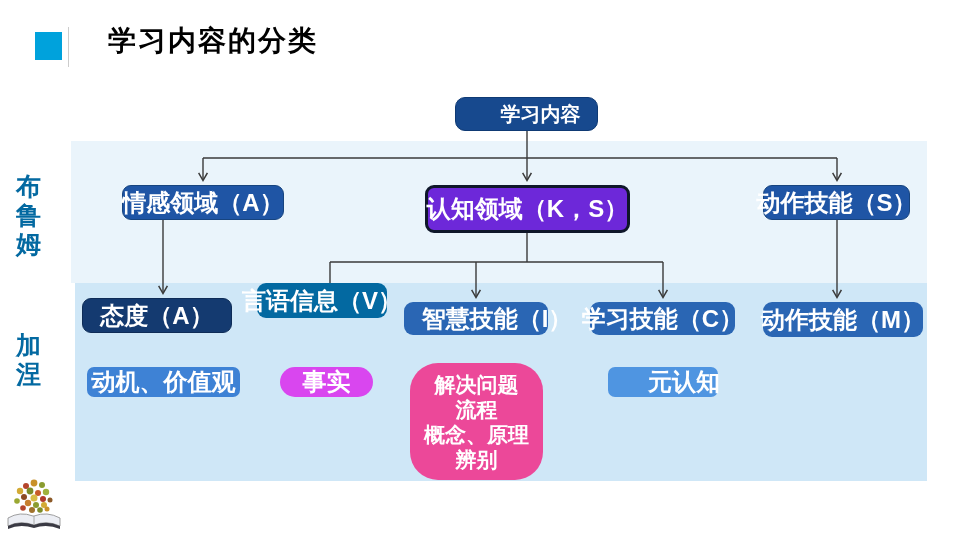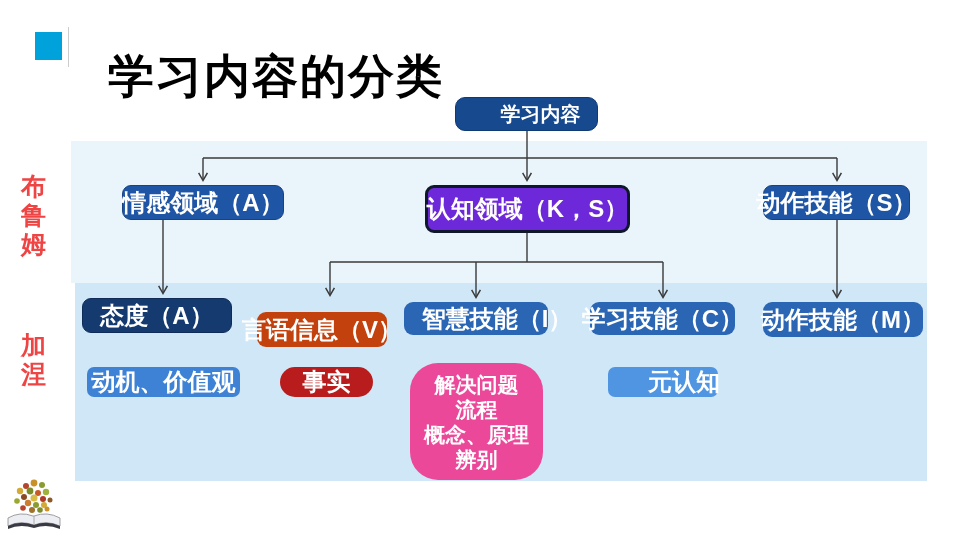--- a/index.html
+++ b/index.html
@@ -11,7 +11,7 @@
   
   .bullet { position:absolute; left:35px; top:32px; width:27px; height:28px; background:#00a2dc; }
   .title-rule { position:absolute; left:68px; top:27px; width:1px; height:40px; background:#cccccc; }
-  .title { position:absolute; left:108px; top:22px; font-size:46px; font-weight:bold; color:#000; letter-spacing:2px; white-space:nowrap;margin-top:24px; }
+  .title { position:absolute; left:108px; top:22px; font-size:28px; font-weight:bold; color:#000; letter-spacing:2px; white-space:nowrap; }
   
   .band { position:absolute; }
   .band1 { left:71px; top:141px; width:856px; height:142px; background:#eaf4fb; }

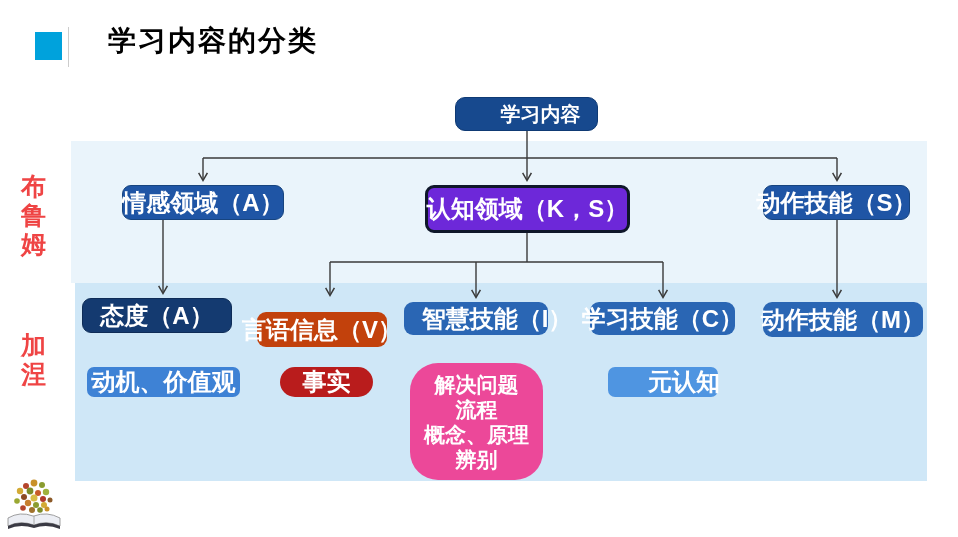--- a/index.html
+++ b/index.html
@@ -19,7 +19,7 @@
   
   .connectors { position:absolute; left:0; top:0; width:958px; height:537px; }
   
-  .vlabel { position:absolute; width:30px; font-size:25px; line-height:29px; font-weight:bold; color:#ef4444; text-align:right; word-break:break-all; }
+  .vlabel { position:absolute; width:30px; font-size:25px; line-height:29px; font-weight:bold; color:#0369a1; text-align:left; word-break:break-all; }
   #lbl-bloom { left:16px; top:172px; }
   #lbl-gagne { left:16px; top:331px; }
   

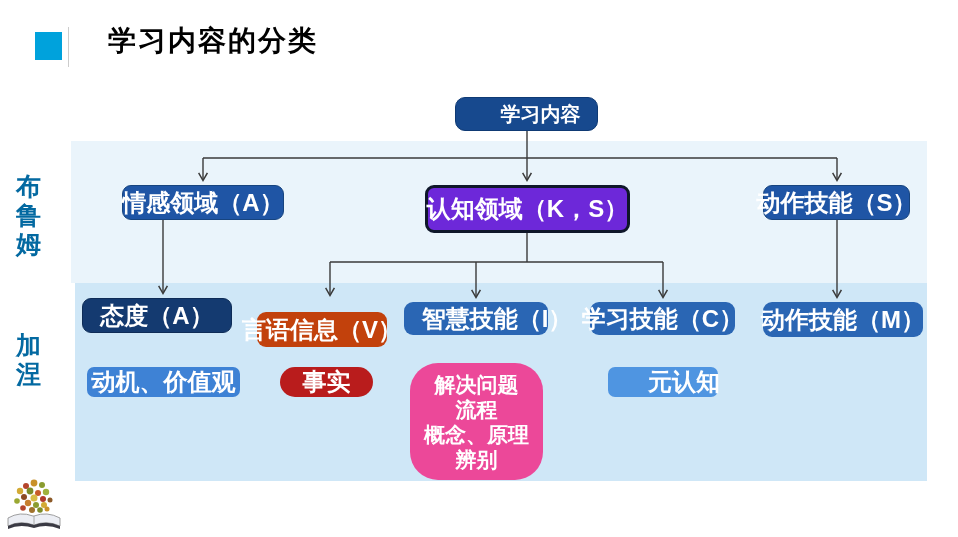--- a/index.html
+++ b/index.html
@@ -33,7 +33,7 @@
   #n-cog   { left:425px; top:185px; width:205px; height:48px; background:#6d28d9; border:3px solid #0f172a; }
   #n-mots  { left:763px; top:185px; width:147px; height:35px; background:#1f55a5; border:1px solid #17447f; }
   #n-att   { left:82px;  top:298px; width:150px; height:35px; background:#143a70; border:1px solid #0e2c57; }
-  #n-verb  { left:257px; top:312px; width:130px; height:35px; background:#c2410c; }
+  #n-verb  { left:257px; top:283px; width:130px; height:35px; background:#0369a1; }
   #n-int   { left:404px; top:302px; width:144px; height:33px; background:#2a66b4;padding-left:42px; }
   #n-learn { left:590px; top:302px; width:145px; height:33px; background:#2a66b4; }
   #n-motm  { left:763px; top:302px; width:160px; height:35px; background:#2a66b4; }

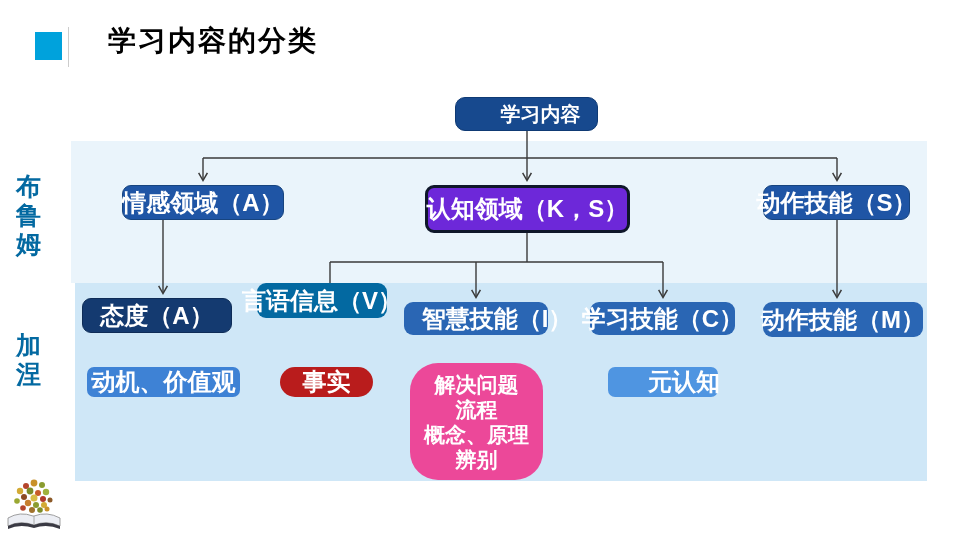--- a/index.html
+++ b/index.html
@@ -38,7 +38,7 @@
   #n-learn { left:590px; top:302px; width:145px; height:33px; background:#2a66b4; }
   #n-motm  { left:763px; top:302px; width:160px; height:35px; background:#2a66b4; }
   #n-motiv { left:87px;  top:367px; width:153px; height:30px; background:#3e82d5; border-radius:7px; }
-  #n-fact  { left:280px; top:367px; width:93px;  height:30px; background:#b91c1c; border-radius:15px; }
+  #n-fact  { left:280px; top:367px; width:93px;  height:30px; background:#d946ef; border-radius:15px; }
   #n-meta  { left:608px; top:367px; width:110px; height:30px; background:#4f95e1; border-radius:7px;padding-left:42px; }
   #n-intsub{
     left:410px; top:363px; width:133px; height:117px; background:#ec4899;

